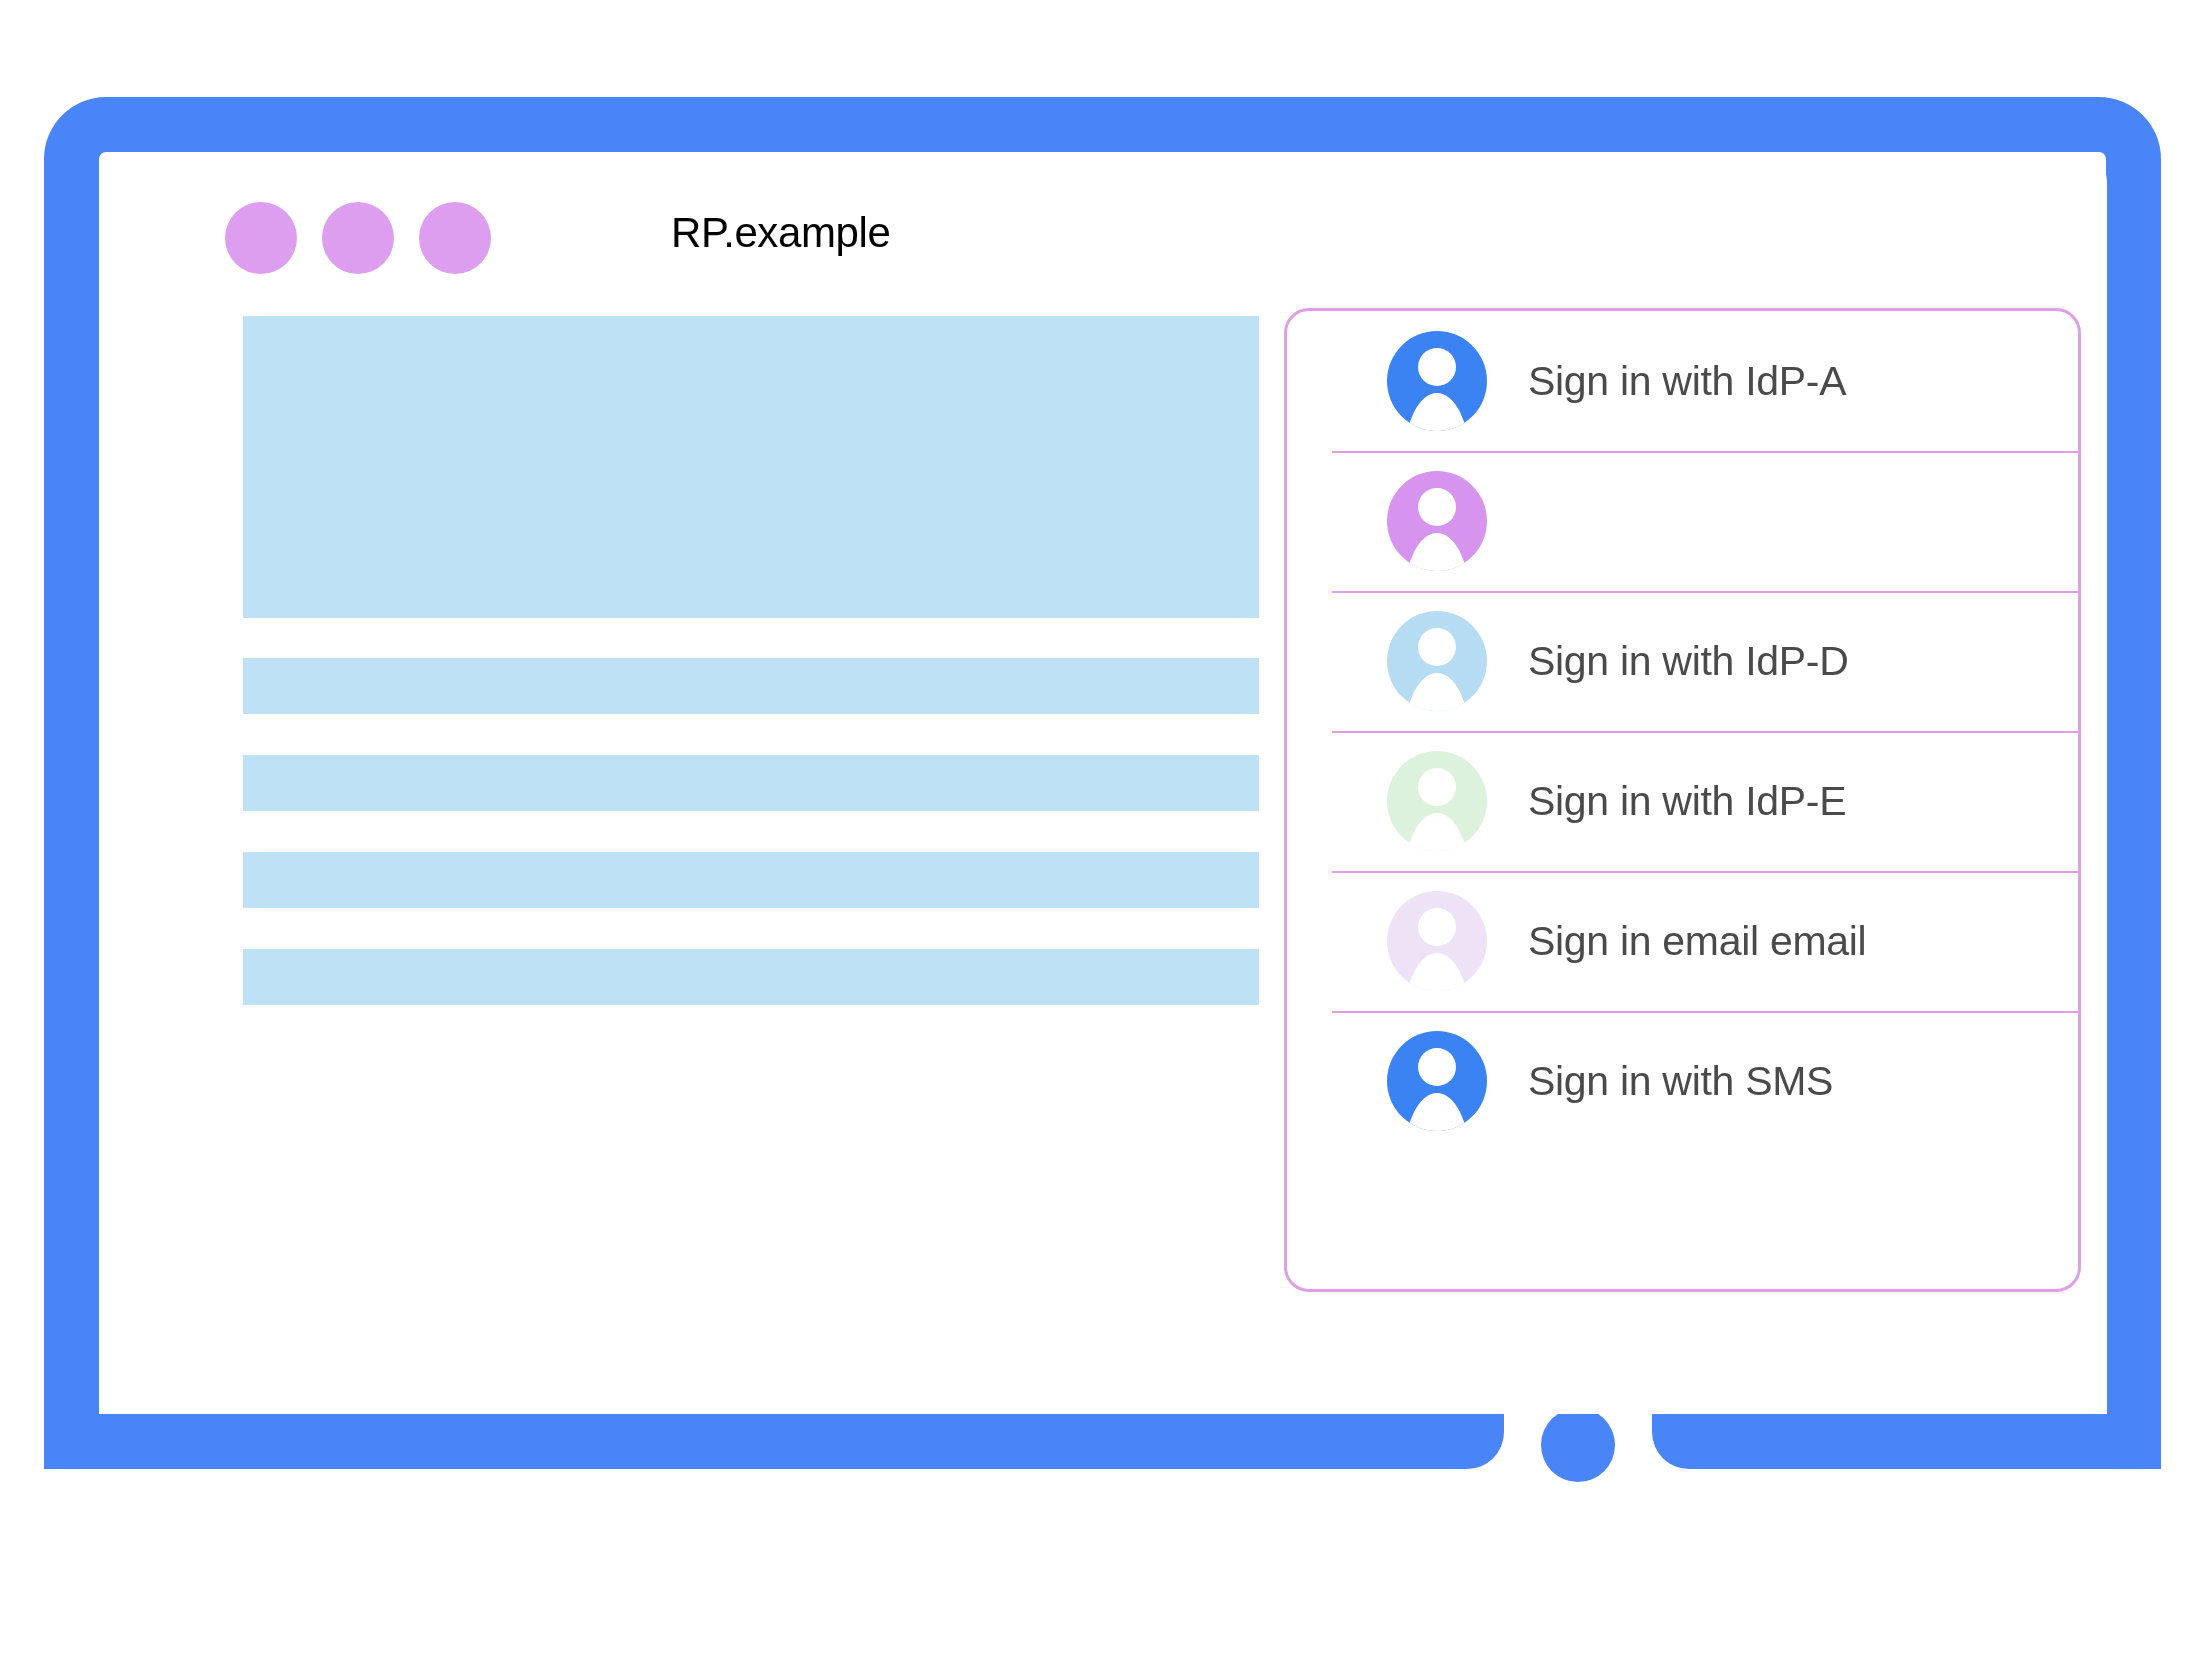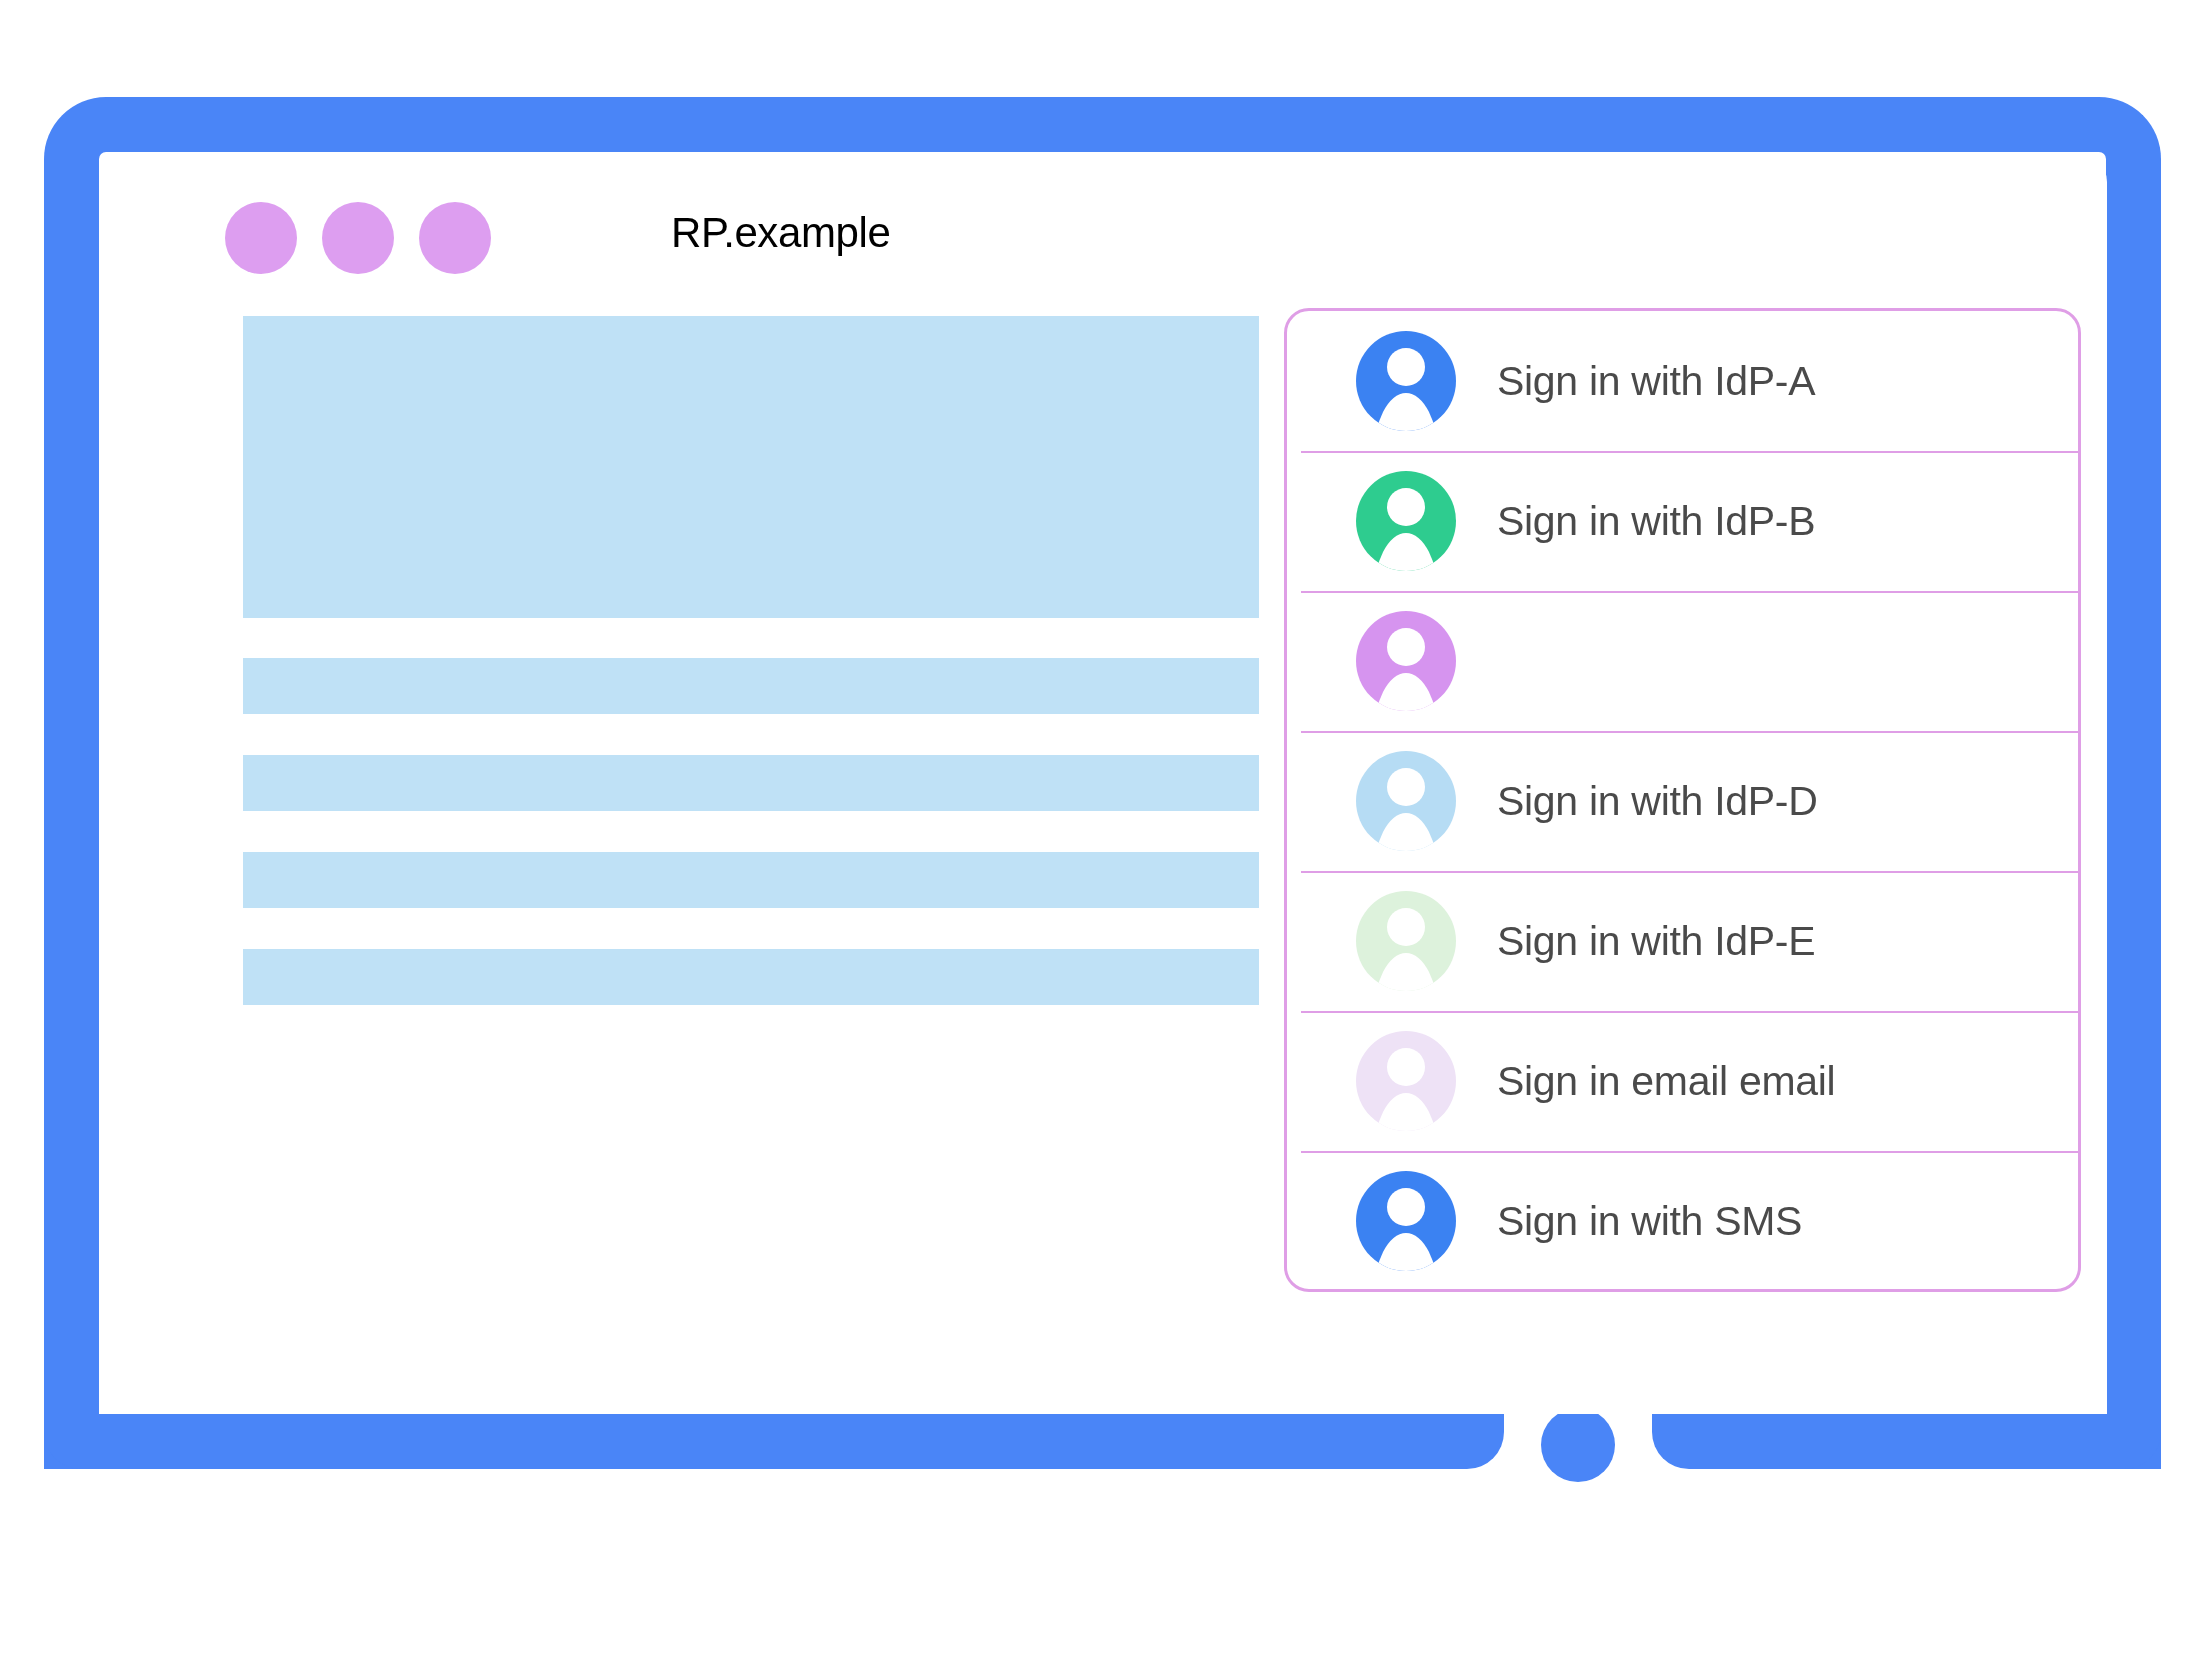--- a/index.html
+++ b/index.html
@@ -136,6 +136,7 @@
     height: 140px;
     padding-left: 69px;
     box-sizing: border-box;
+    margin-left: 31px;
   }
   .signin-row + .signin-row::before {
     content: "";

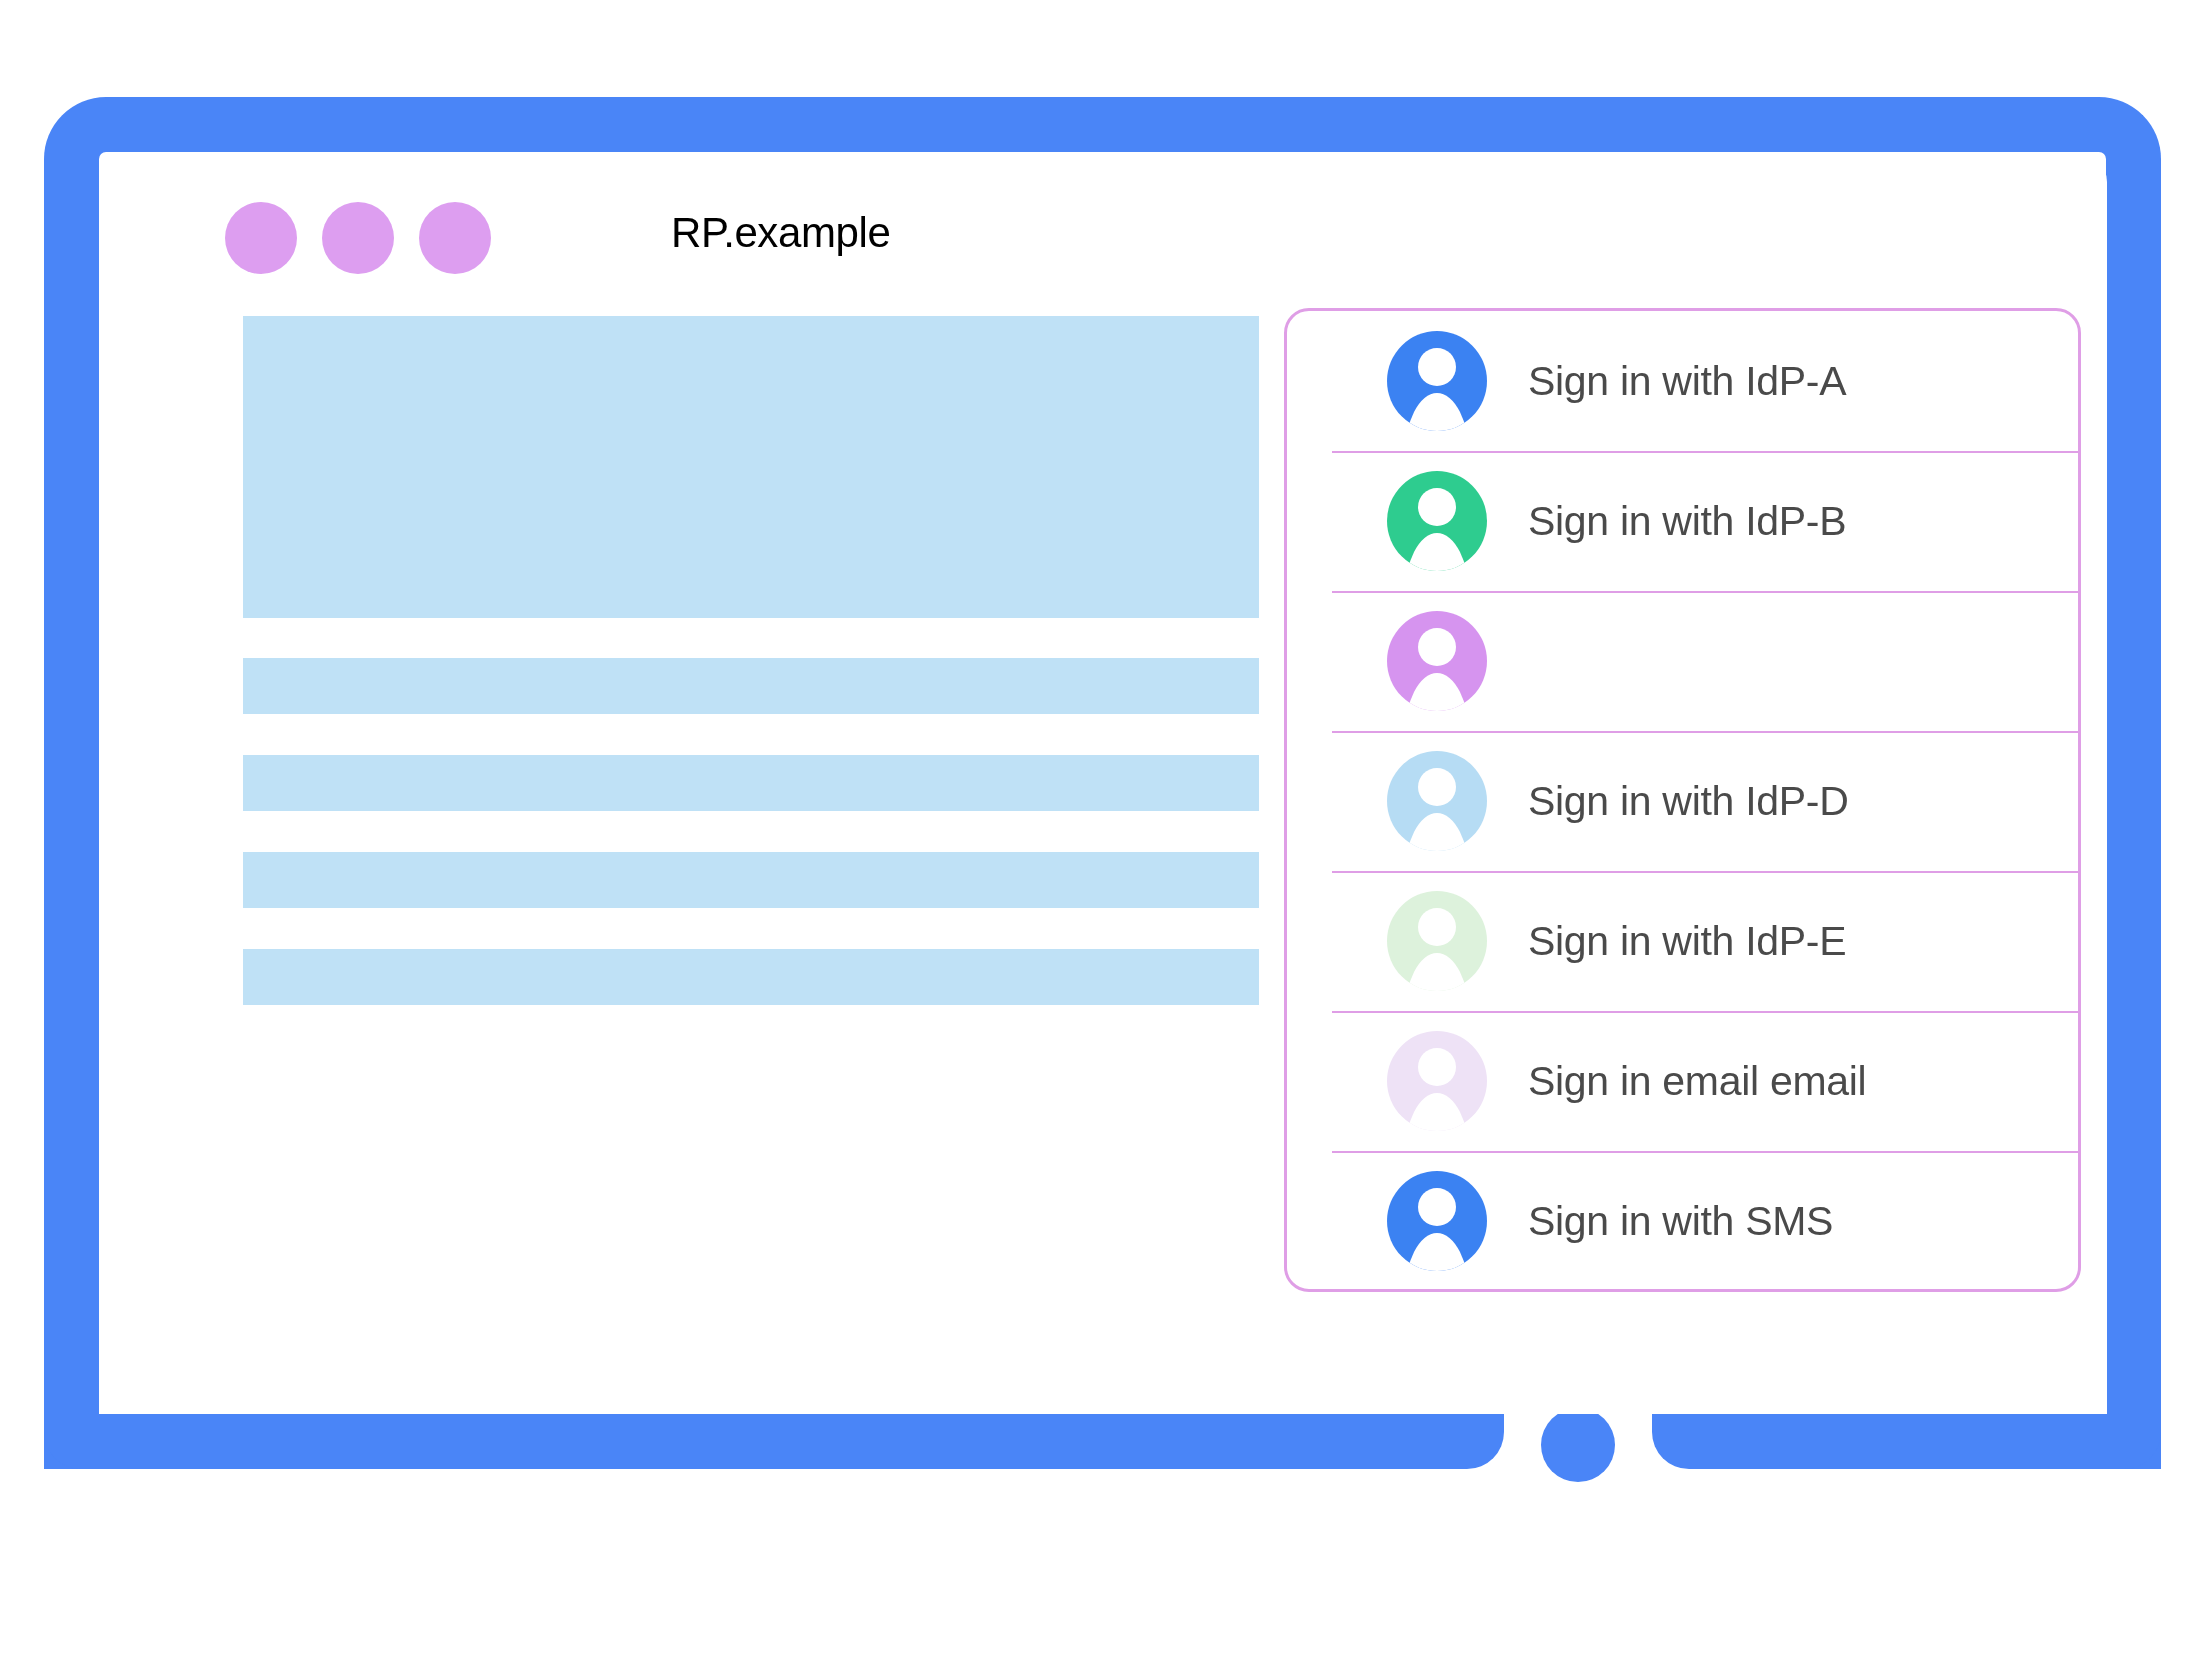--- a/index.html
+++ b/index.html
@@ -223,13 +223,6 @@
         <div class="signin-label">Sign in with IdP-A</div>
       </div>
 
-      <div class="signin-row">
-        <div class="avatar" style="background: rgb(46, 204, 143);">
-          <div class="head"></div>
-            <div class="body"></div>
-        </div>
-        <div class="signin-label">Sign in with IdP-B</div>
-      </div>
 
       <div class="signin-row">
         <div class="avatar" style="background: rgb(214, 148, 239);">

